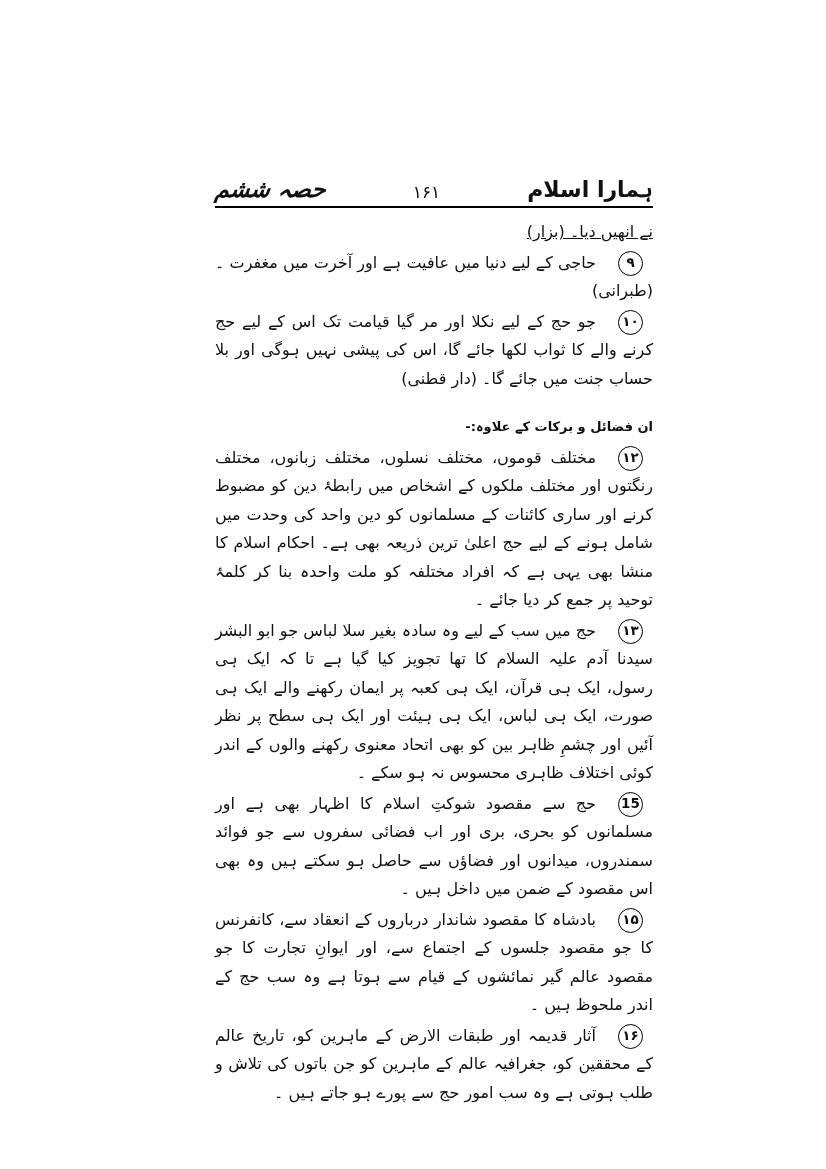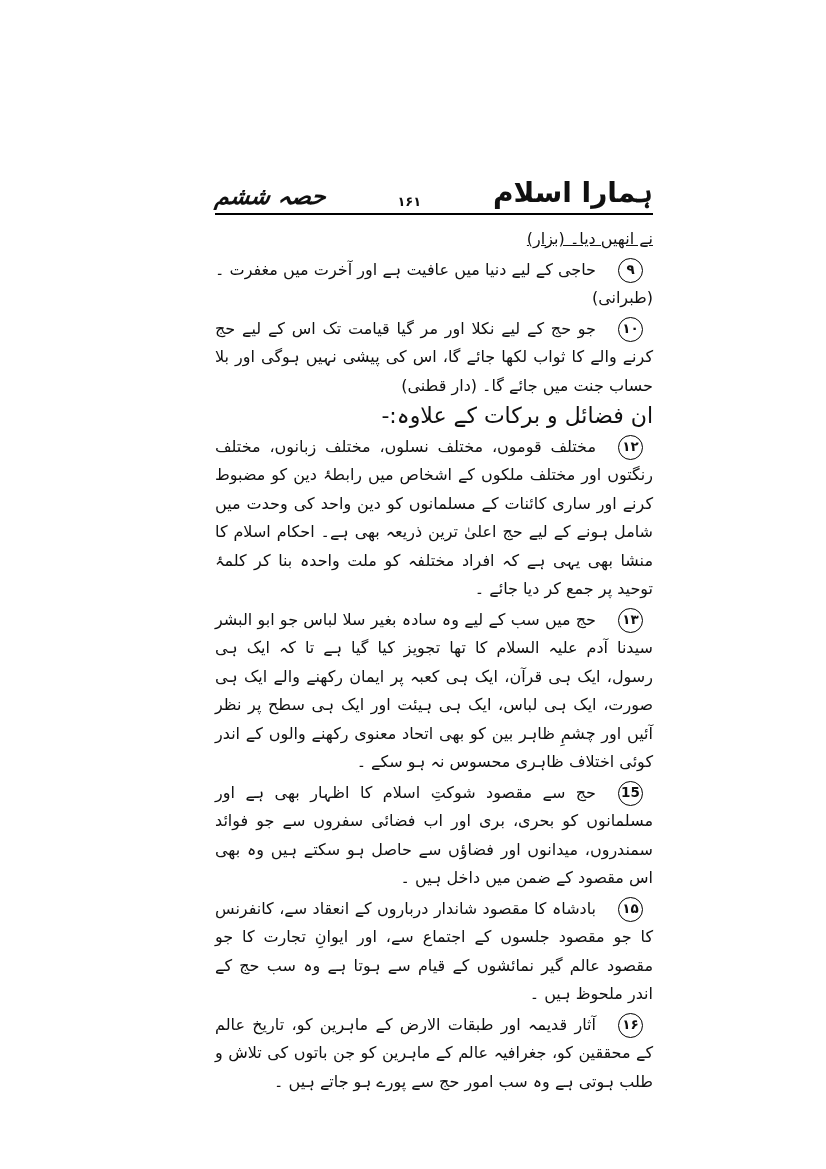--- a/index.html
+++ b/index.html
@@ -39,8 +39,8 @@
     direction: rtl;
   }
   .page-number {
-    font-size: 13px;
-    font-weight: bold;
+    font-size: 17px;
+    font-weight: normal;
     letter-spacing: 1px;
     direction: rtl;
   }

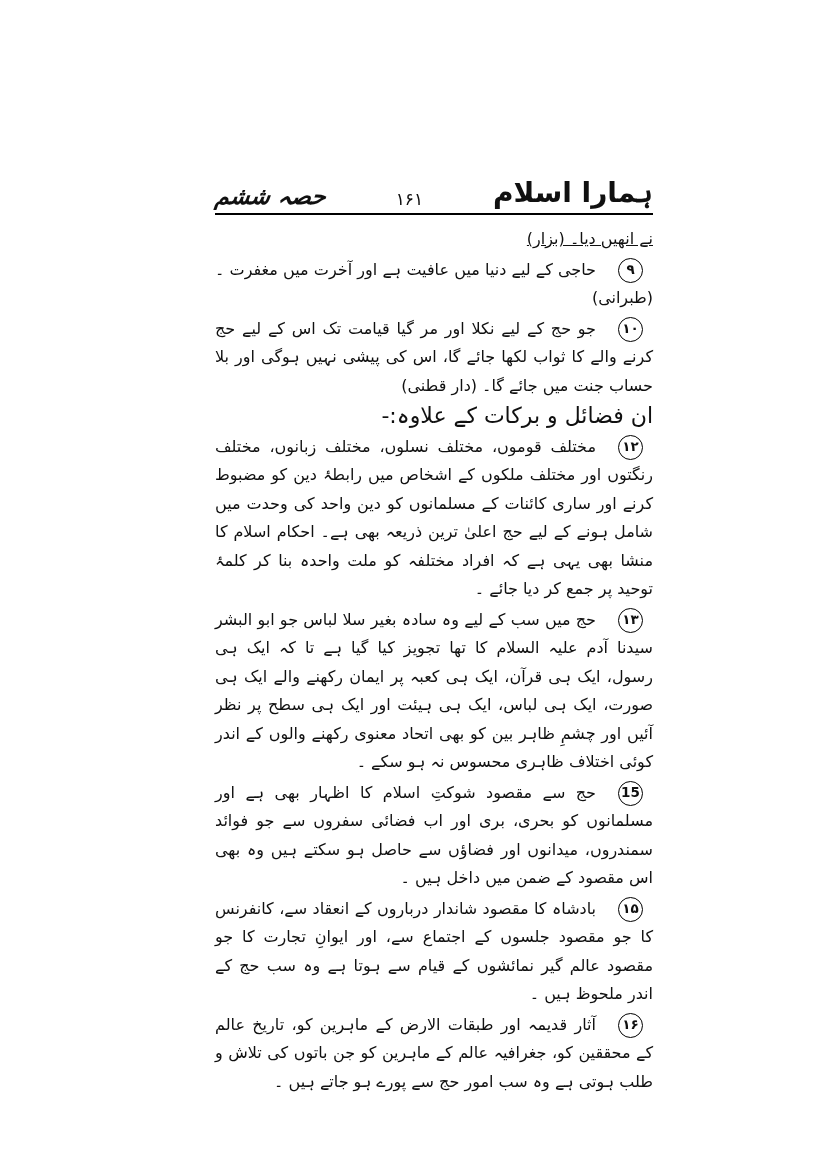--- a/index.html
+++ b/index.html
@@ -45,7 +45,7 @@
     direction: rtl;
   }
   .book-title {
-    font-size: 28px;
+    font-size: 22px;
     font-weight: bold;
     direction: rtl;
   }

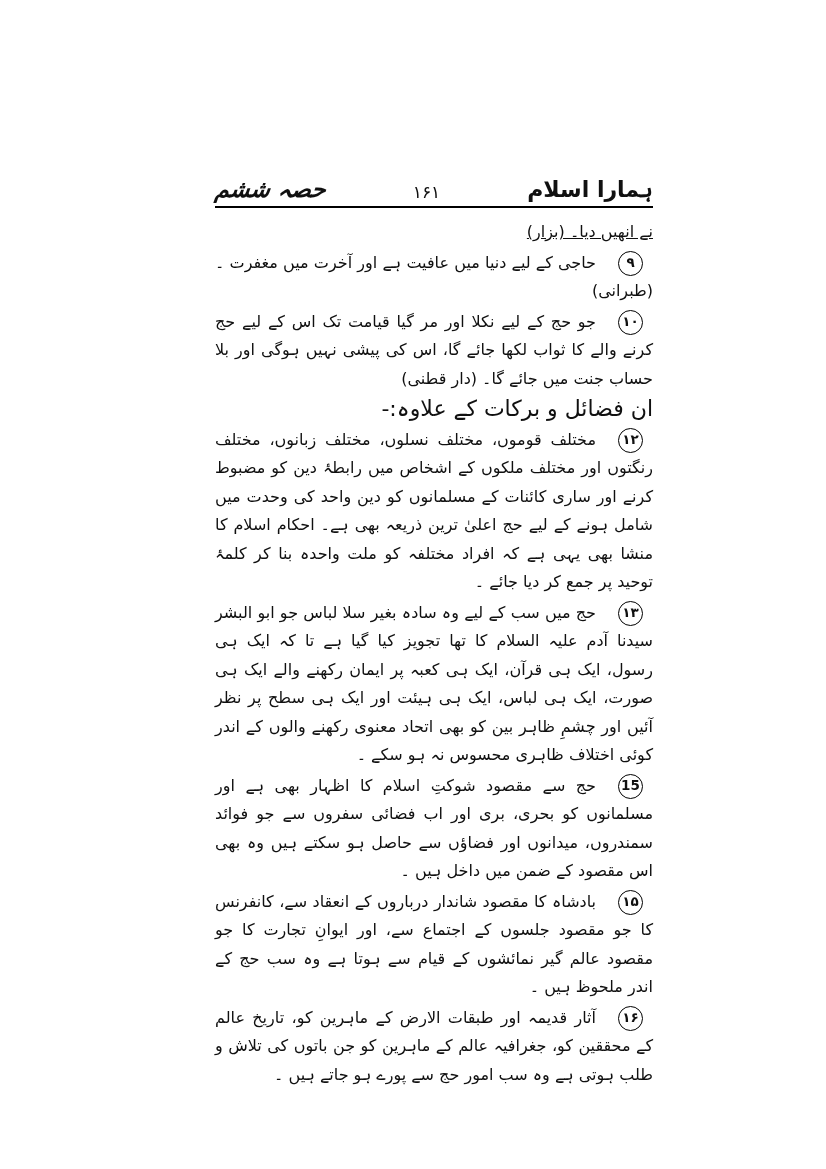--- a/index.html
+++ b/index.html
@@ -81,9 +81,9 @@
     box-sizing: border-box;
   }
   .section-heading {
-    font-weight: normal;
-    font-size: 22px;
-    margin: 2px 0 2px 0;
+    font-weight: bold;
+    font-size: 13px;
+    margin: 20px 0 2px 0;
   }
 </style>
 </head>

